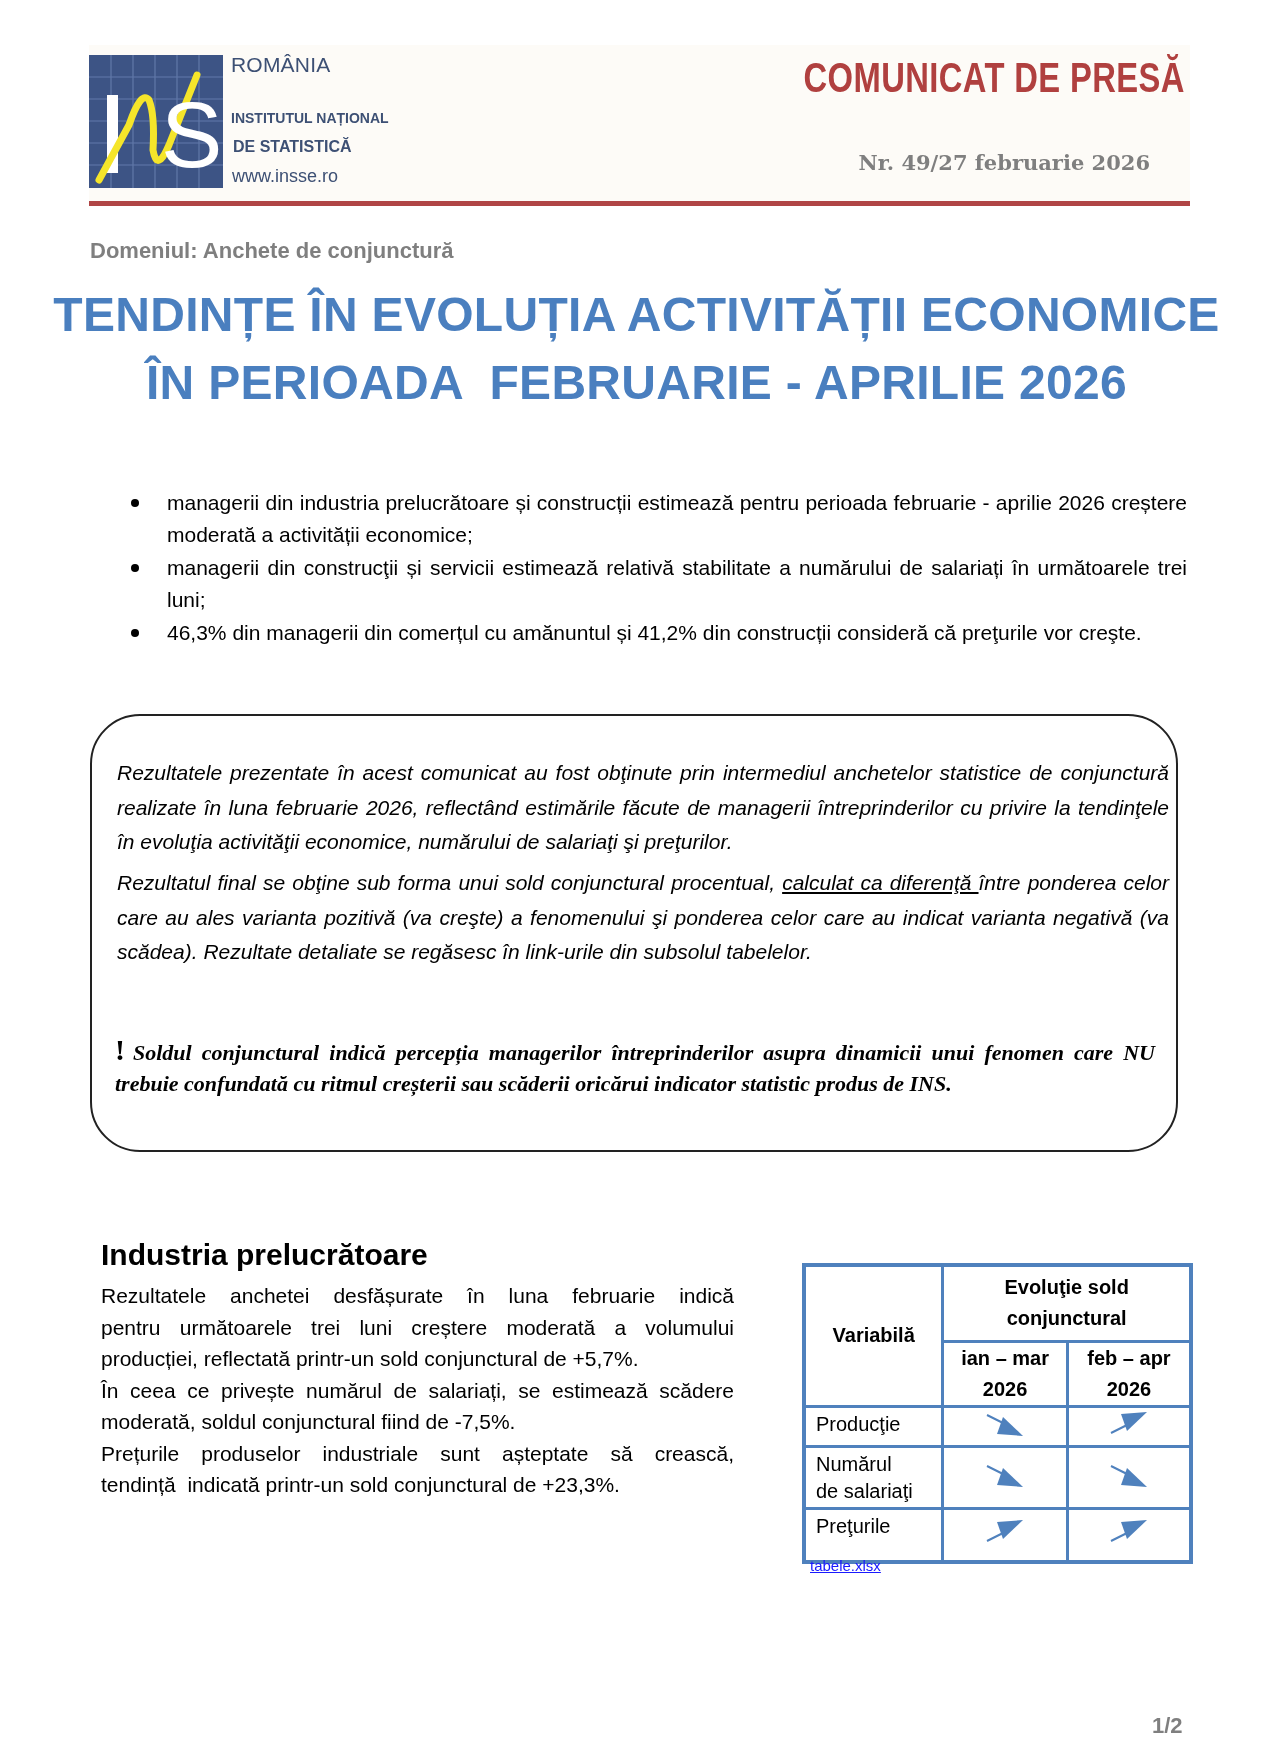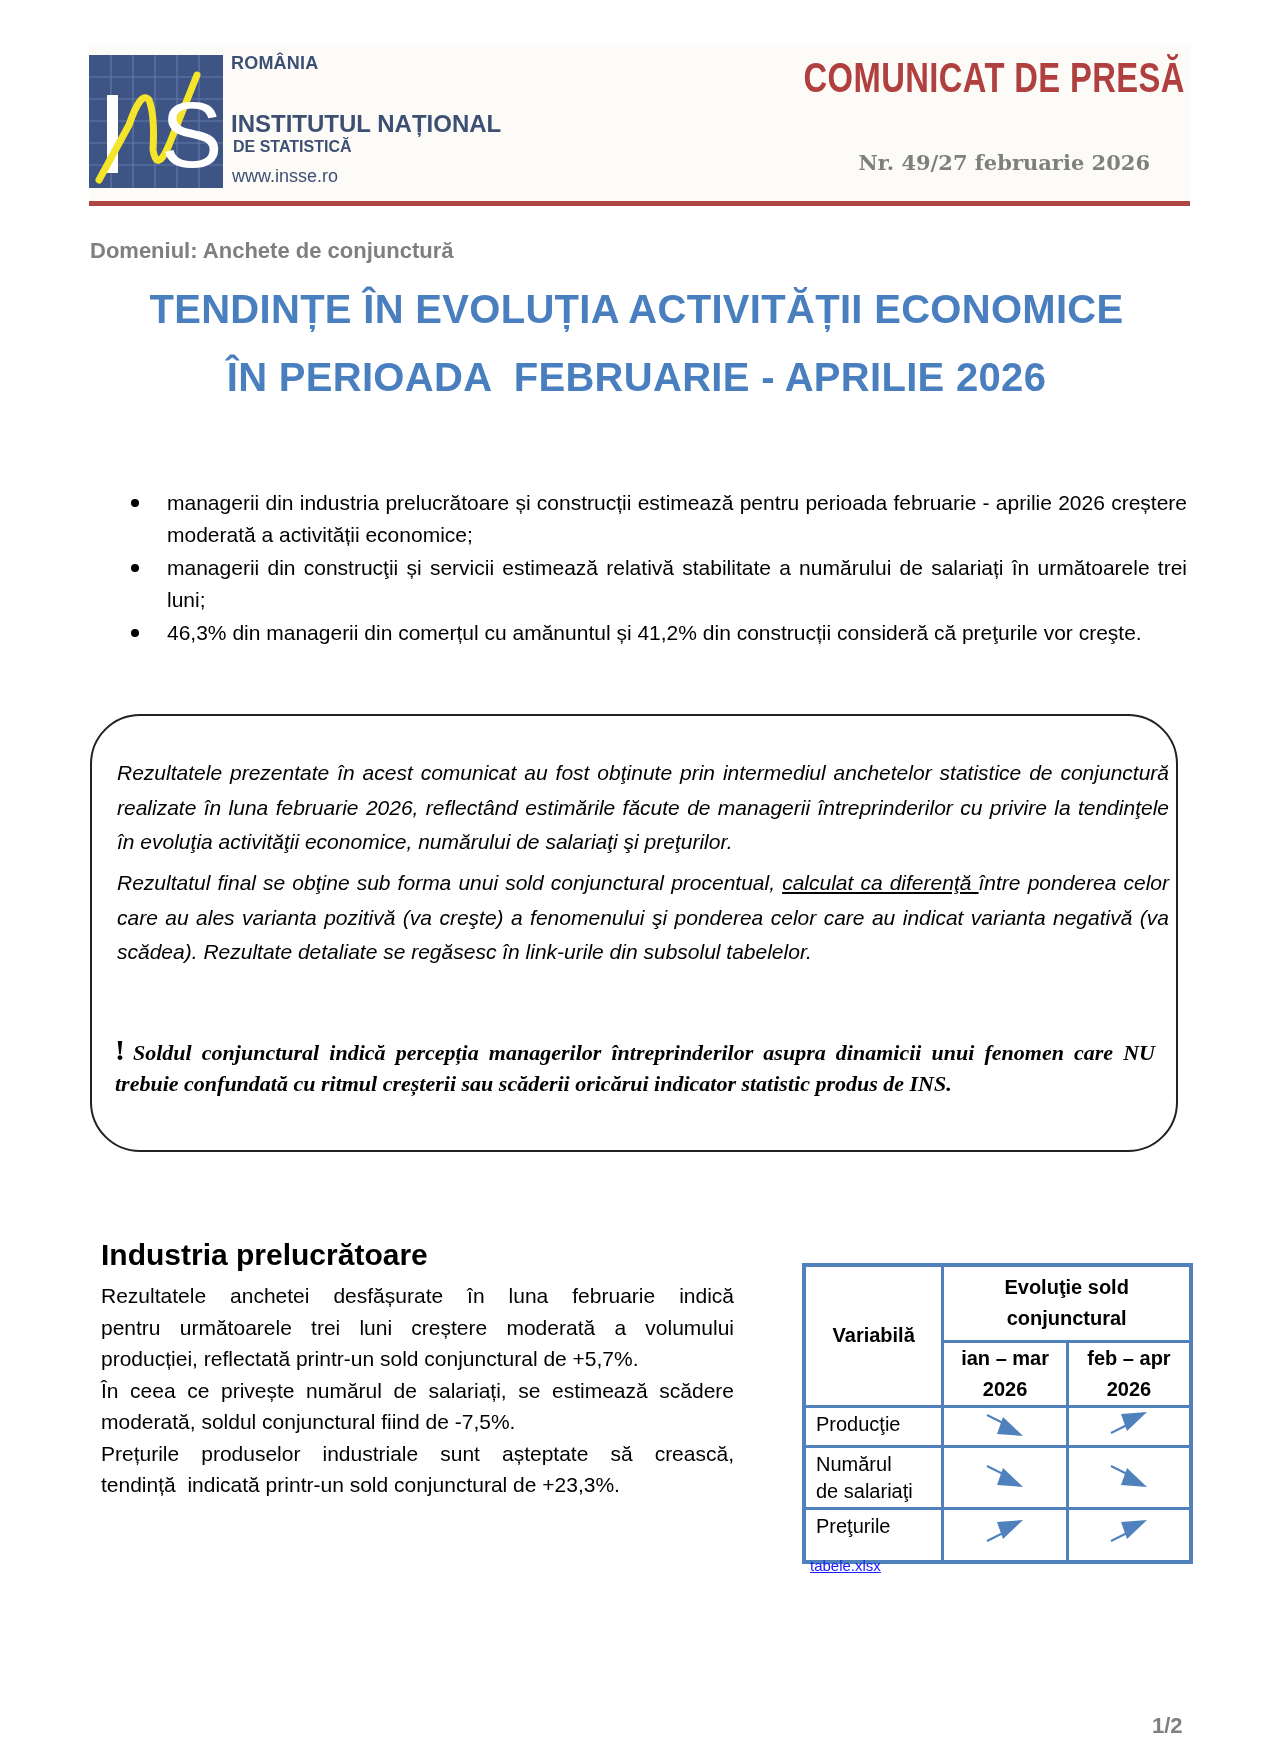--- a/index.html
+++ b/index.html
@@ -12,7 +12,7 @@
   .logo { position: absolute; left: 89px; top: 55px; width: 134px; height: 133px; background: #3d5485; overflow: hidden; }
   .logo svg { display: block; }
 
-  .org-country { position: absolute; left: 231px; top: 53px; font-size: 18px; font-weight: bold; color: #3d5074; letter-spacing: 0.2px; }
+  .org-country { position: absolute; left: 231px; top: 53px; font-size: 21px; font-weight: normal; color: #3d5074; letter-spacing: 0.2px; }
   .org-name-1 { position: absolute; left: 231px; top: 110px; font-size: 24px; font-weight: bold; color: #3d5074; }
   .org-name-2 { position: absolute; left: 233px; top: 138px; font-size: 16px; font-weight: bold; color: #3d5074; }
   .org-url { position: absolute; left: 232px; top: 166px; font-size: 18px; color: #3d5074; }

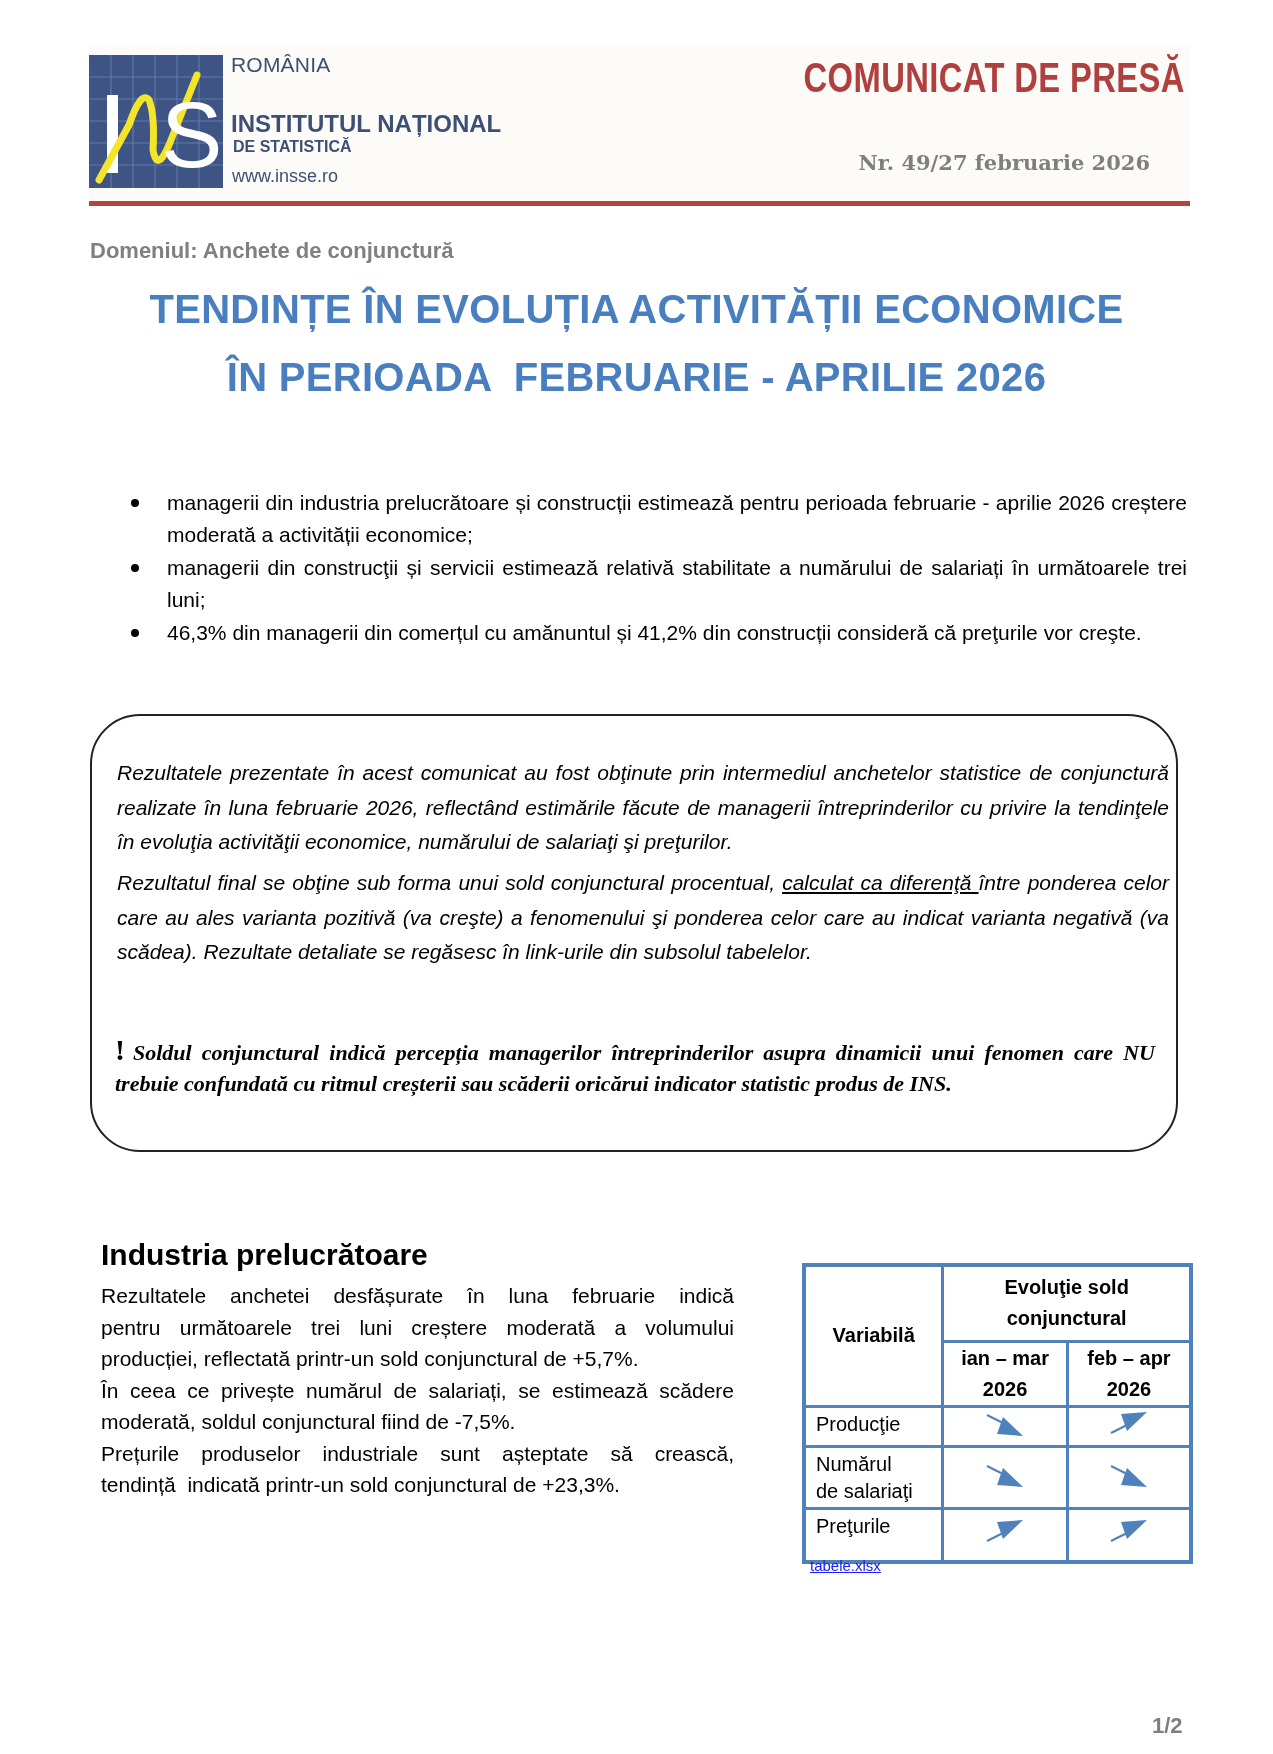--- a/index.html
+++ b/index.html
@@ -13,7 +13,7 @@
   .logo svg { display: block; }
 
   .org-country { position: absolute; left: 231px; top: 53px; font-size: 21px; font-weight: normal; color: #3d5074; letter-spacing: 0.2px; }
-  .org-name-1 { position: absolute; left: 231px; top: 110px; font-size: 24px; font-weight: bold; color: #3d5074; }
+  .org-name-1 { position: absolute; left: 231px; top: 110px; font-size: 14px; font-weight: bold; color: #3d5074; }
   .org-name-2 { position: absolute; left: 233px; top: 138px; font-size: 16px; font-weight: bold; color: #3d5074; }
   .org-url { position: absolute; left: 232px; top: 166px; font-size: 18px; color: #3d5074; }
 

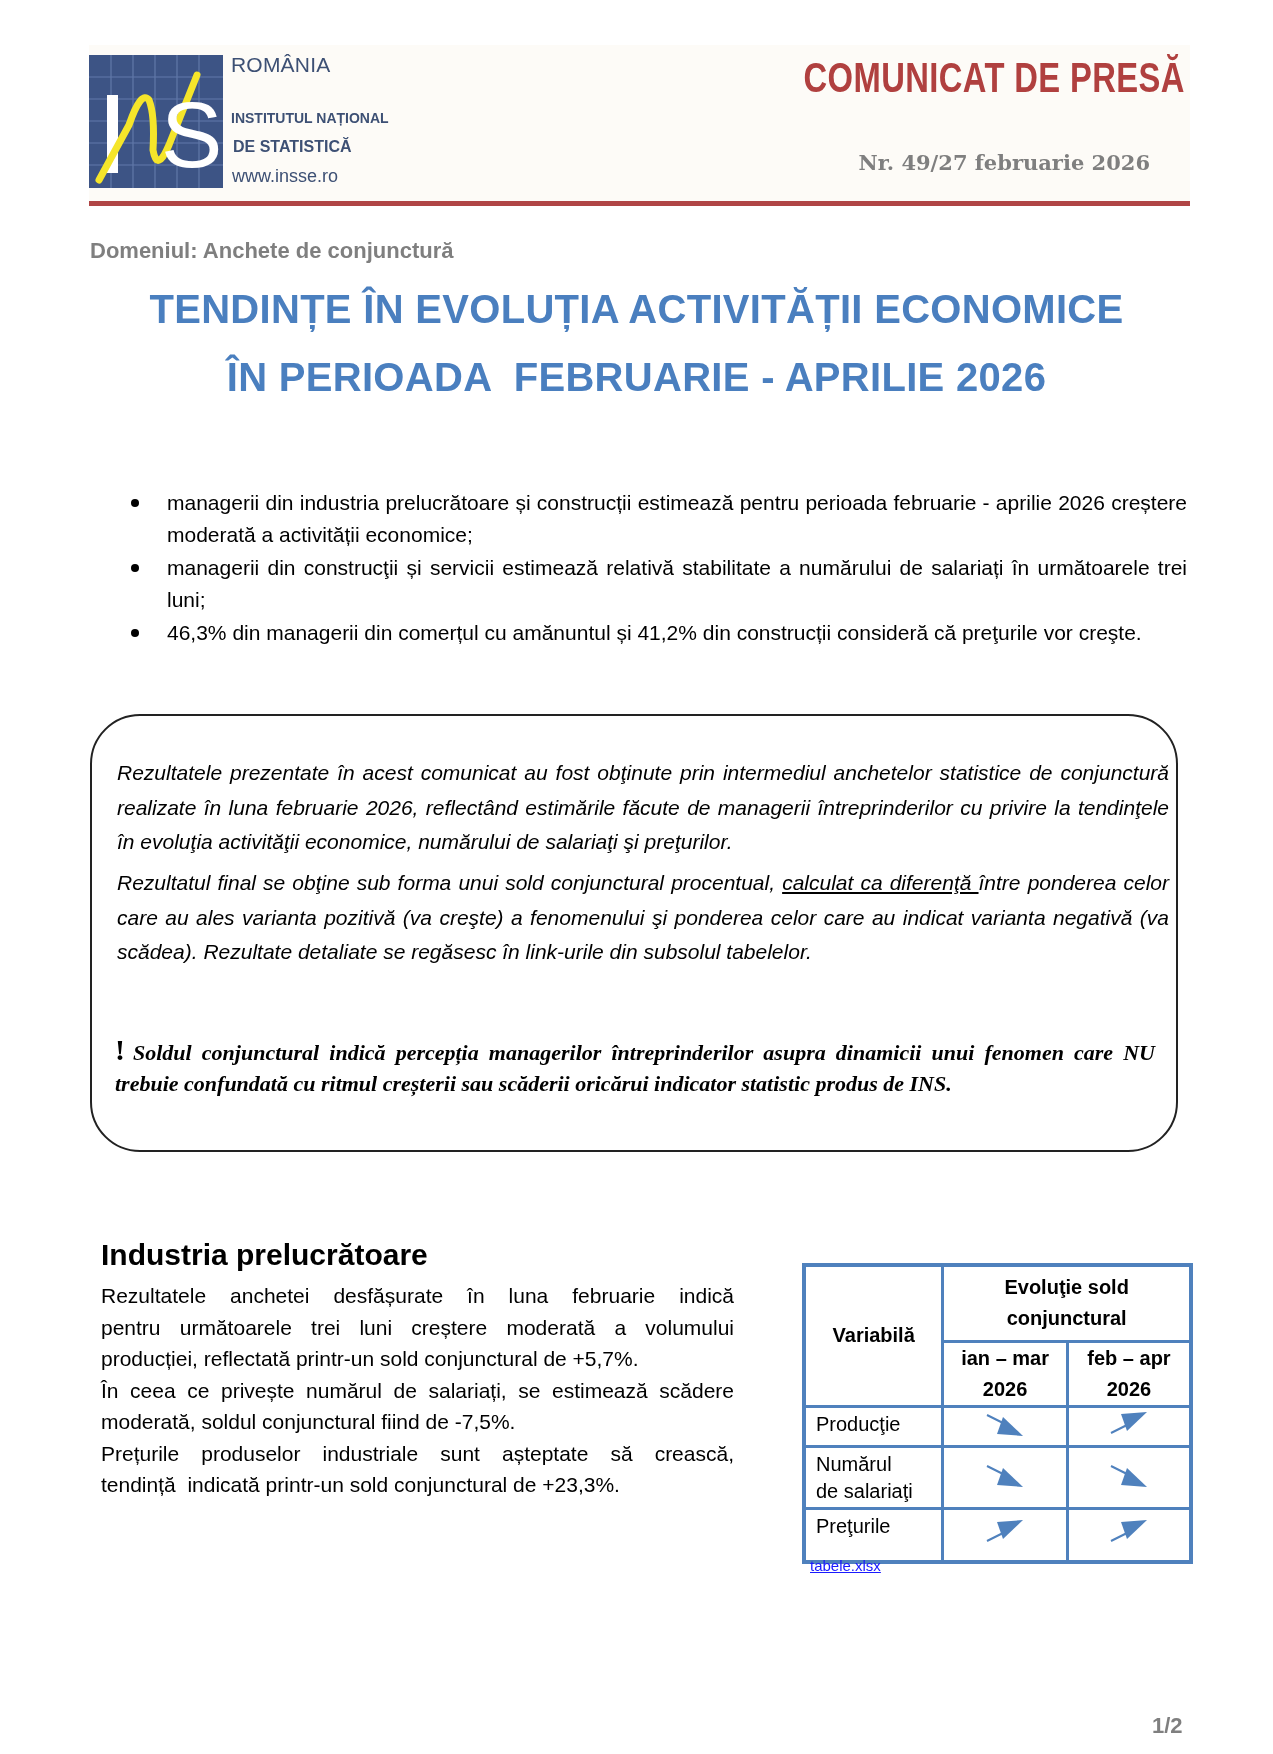--- a/index.html
+++ b/index.html
@@ -22,7 +22,7 @@
 
   .domain-line { position: absolute; left: 90px; top: 238px; font-size: 22px; font-weight: bold; color: #7f7f7f; }
 
-  .main-title { position: absolute; left: 0; width: 1273px; text-align: center; font-size: 40px; font-weight: bold; color: #4a7fbf; letter-spacing: 0.3px; }
+  .main-title { position: absolute; left: 0; width: 1273px; text-align: center; font-size: 48px; font-weight: bold; color: #4a7fbf; letter-spacing: 0.3px; }
   .main-title.l1 { top: 287px; }
   .main-title.l2 { top: 355px; }
 

